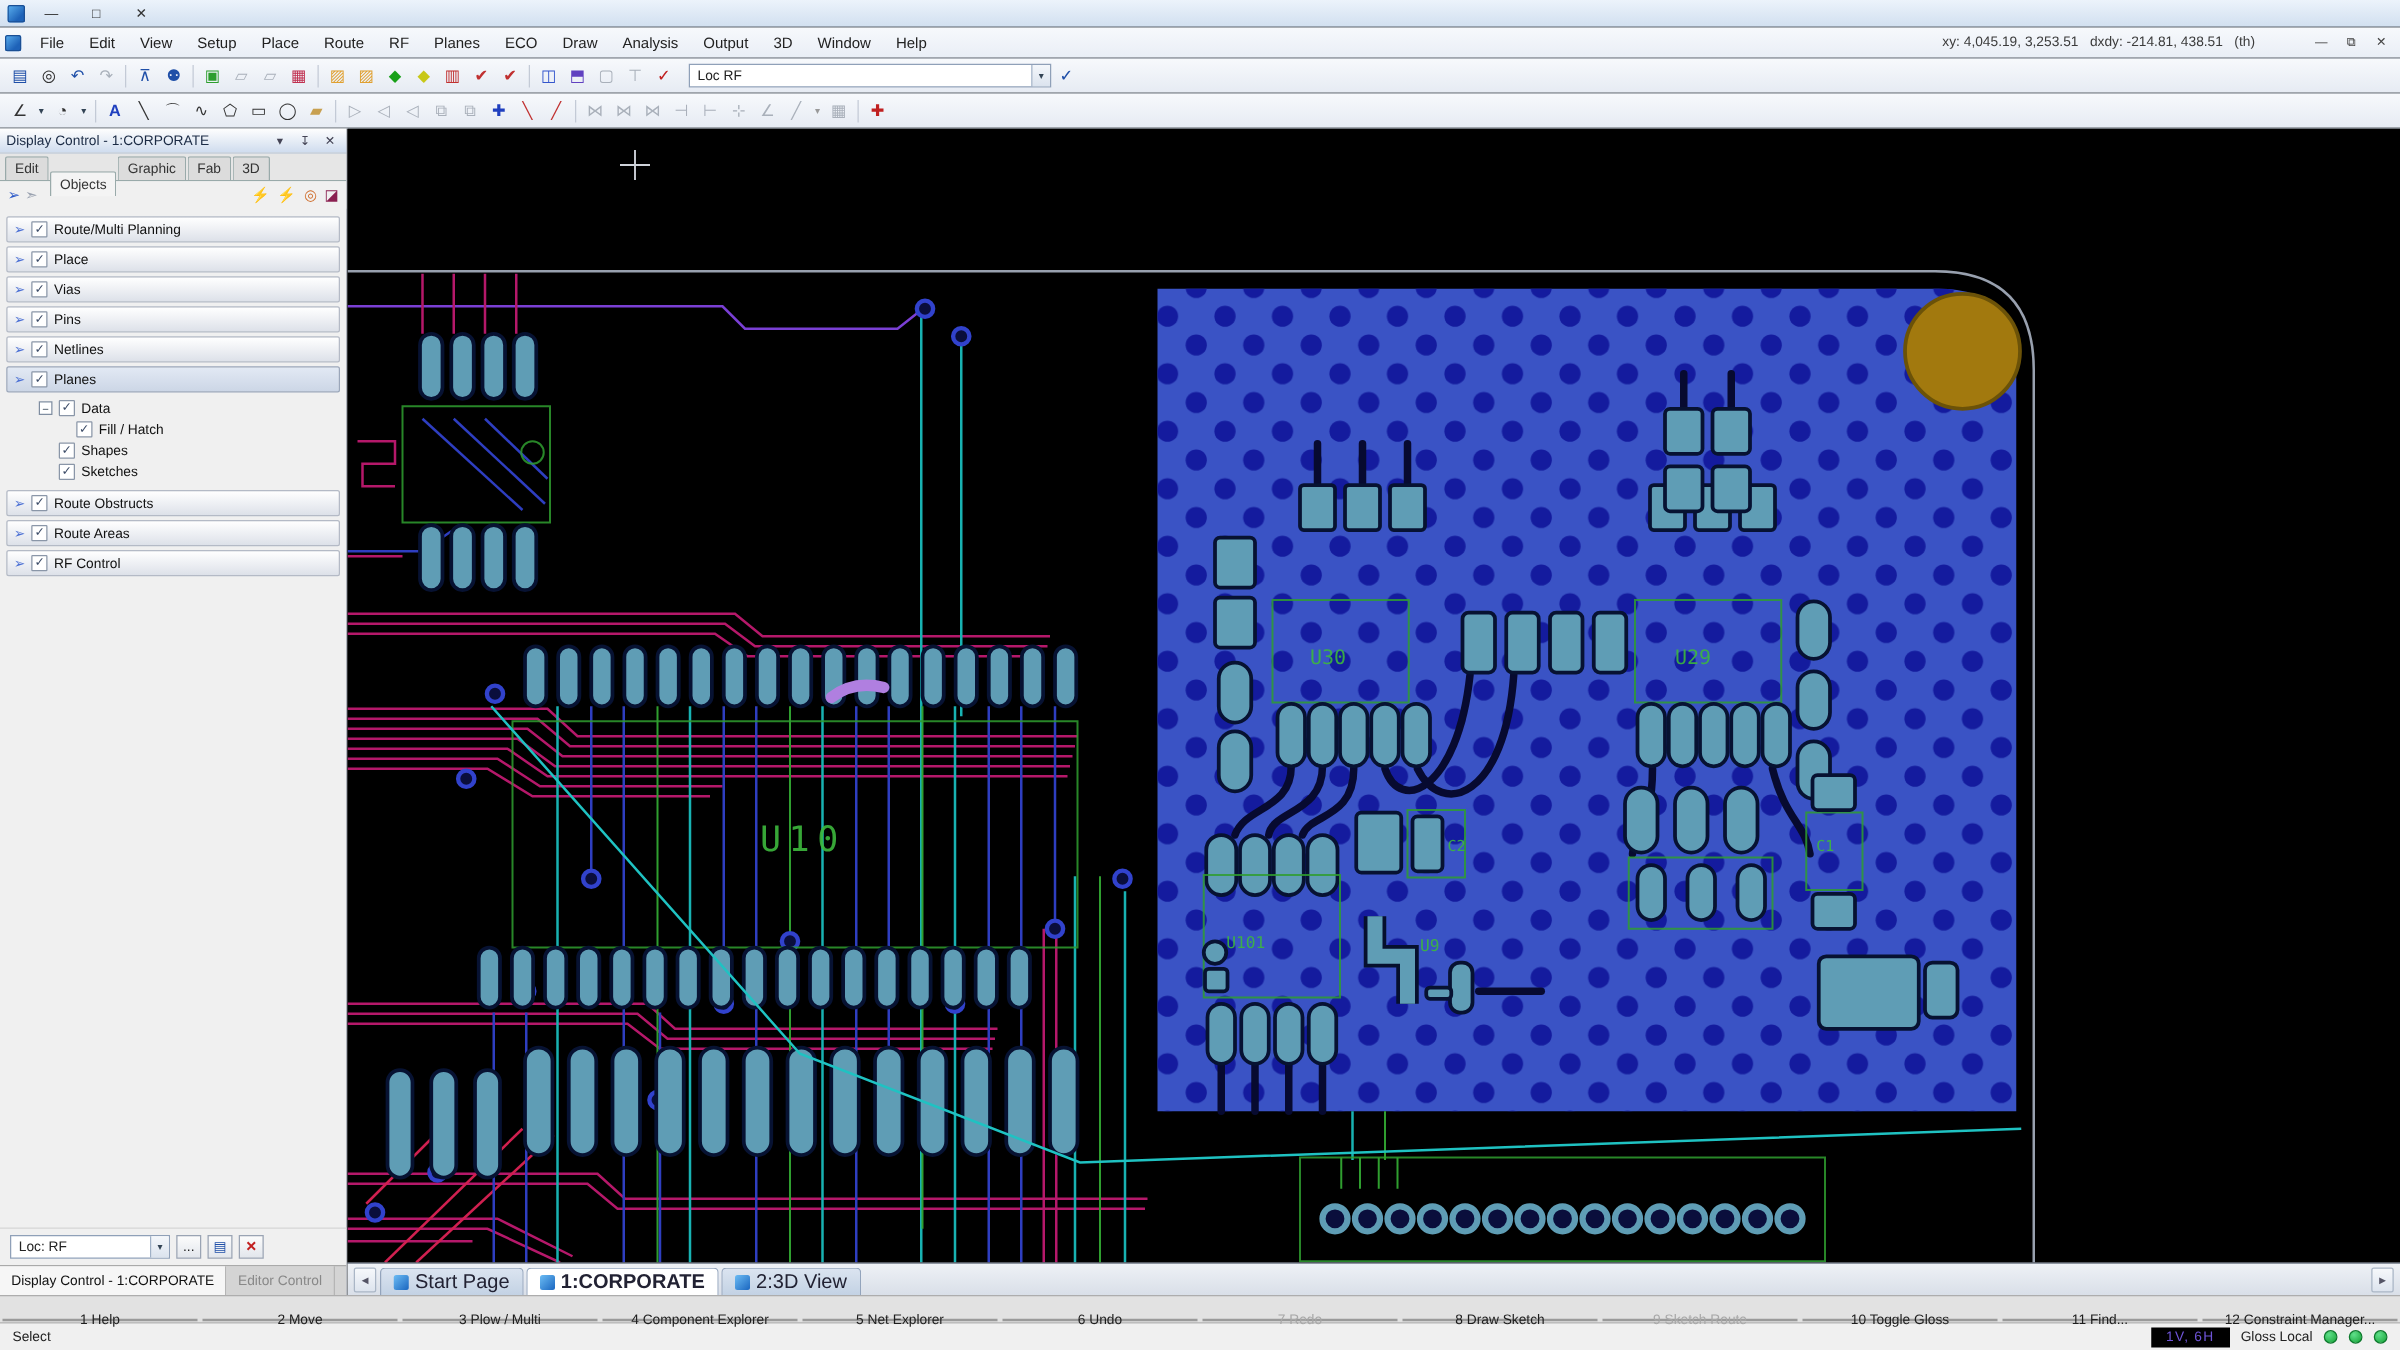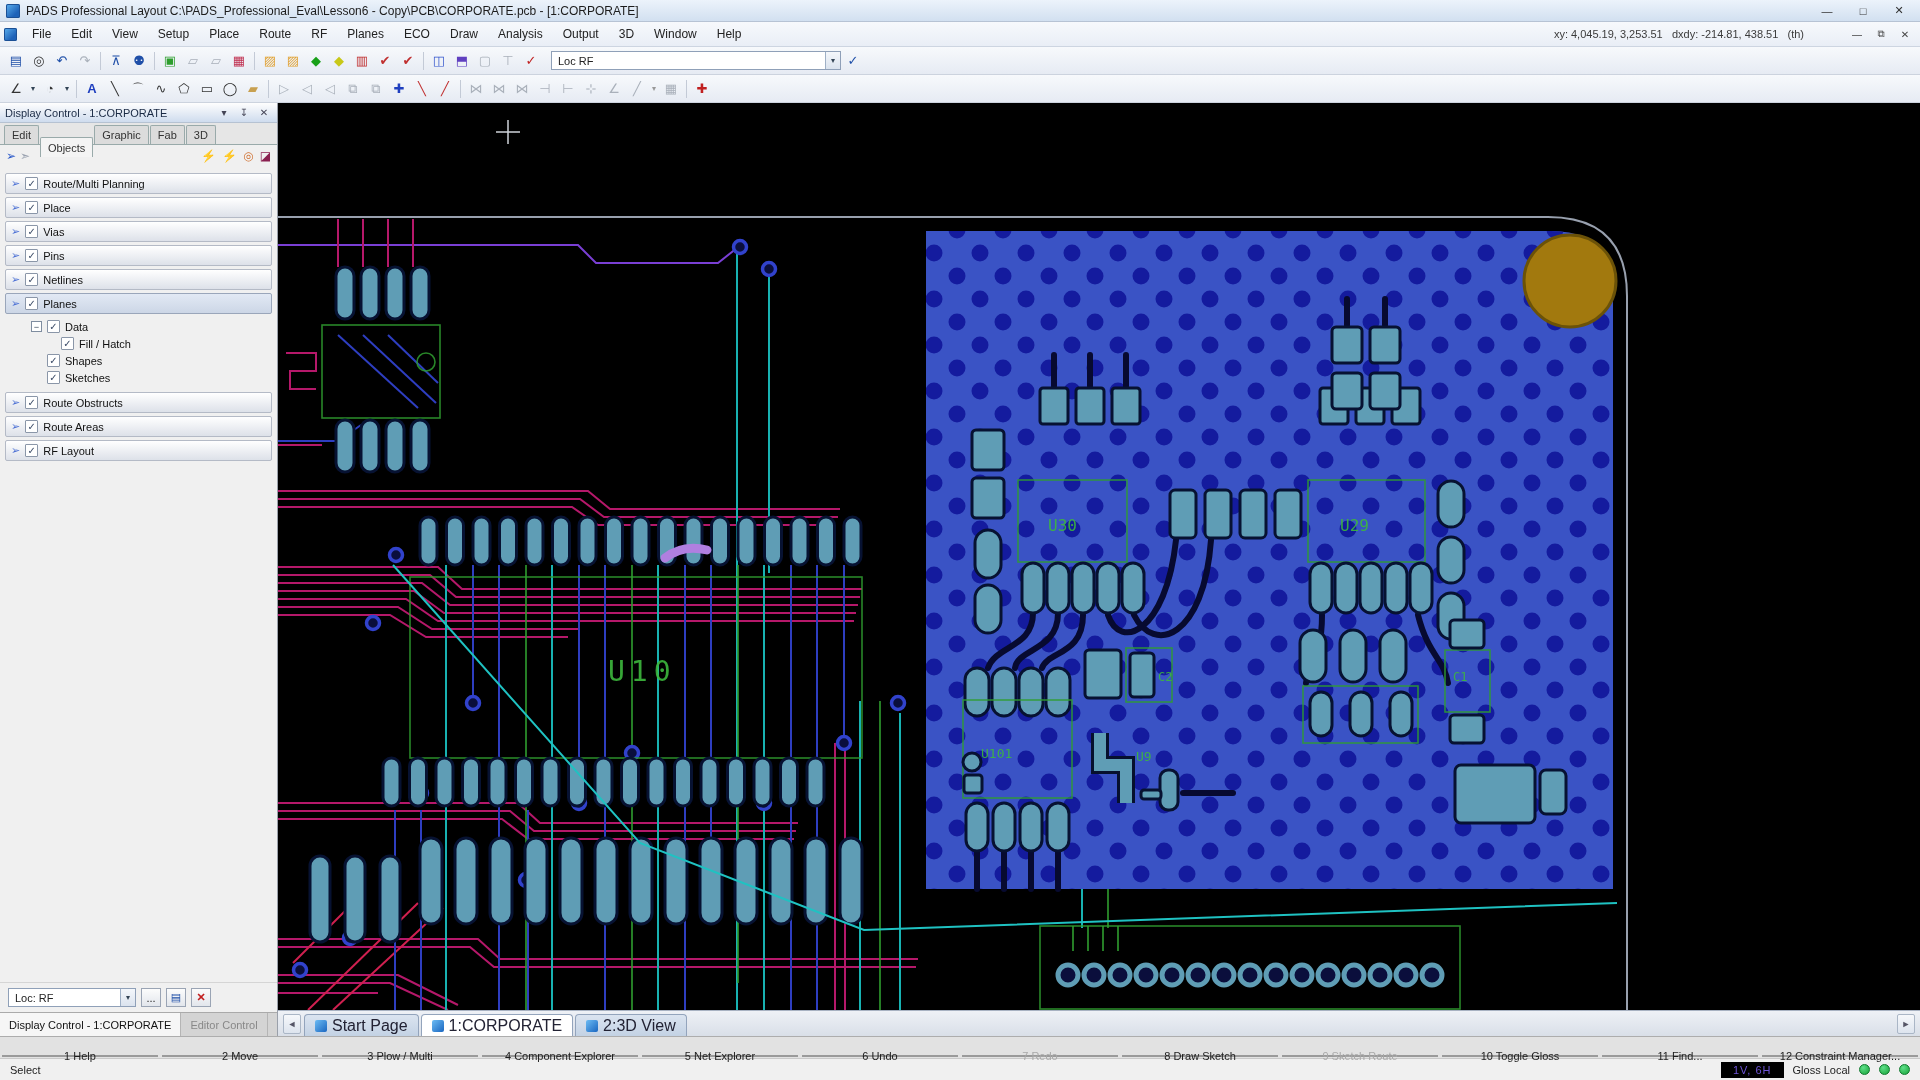--- a/index.html
+++ b/index.html
@@ -93,7 +93,6 @@
 
 <div class="titlebar">
   <span class="appicon"></span>
-  <span class="title-text">PADS Professional Layout  C:\PADS_Professional_Eval\Lesson6 - Copy\PCB\CORPORATE.pcb - [1:CORPORATE]</span>
   <span class="wbtn">—</span>
   <span class="wbtn">□</span>
   <span class="wbtn">✕</span>

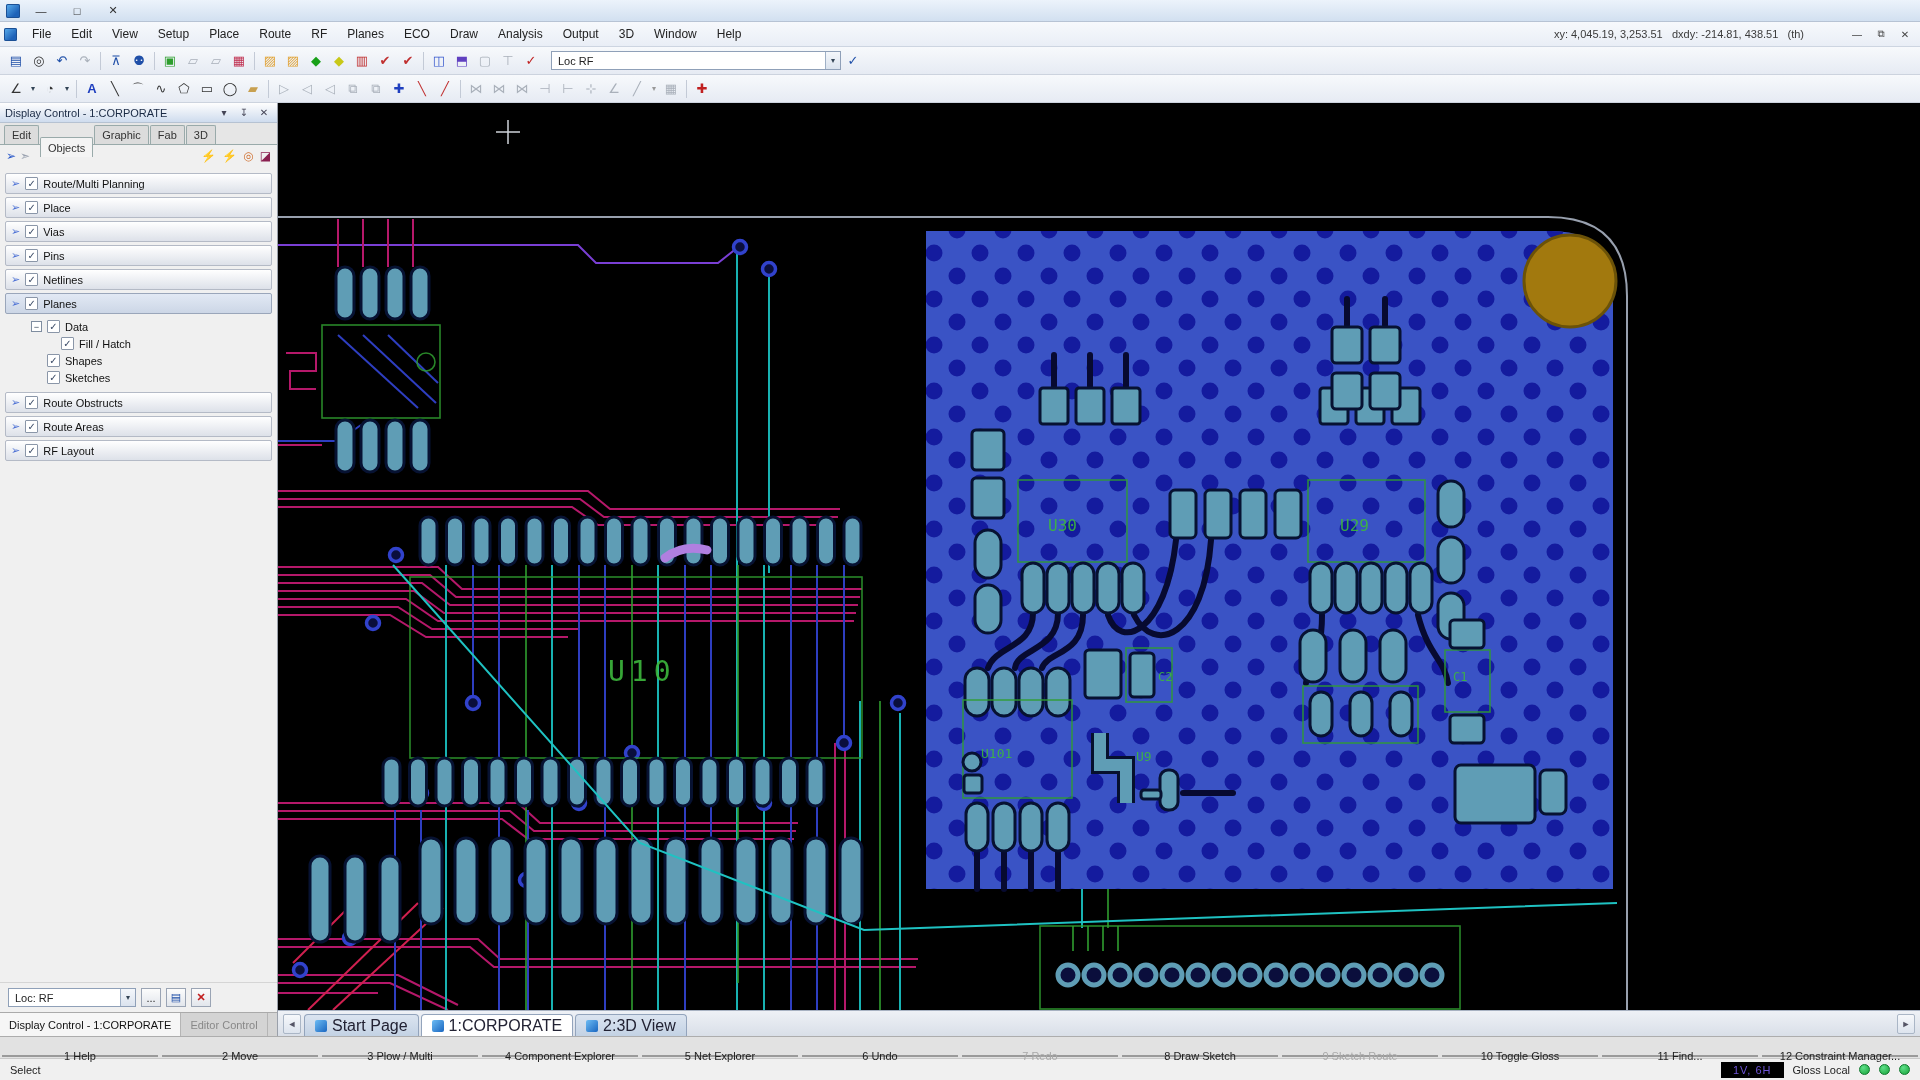--- a/index.html
+++ b/index.html
@@ -282,7 +282,7 @@
       <div class="obj-bar">
         <span class="bar-arrow">➢</span>
         <span class="cb">✓</span>
-        <span>RF Layout</span>
+        <span>RF Control</span>
       </div>
     </div>
     <div class="panel-bottom">

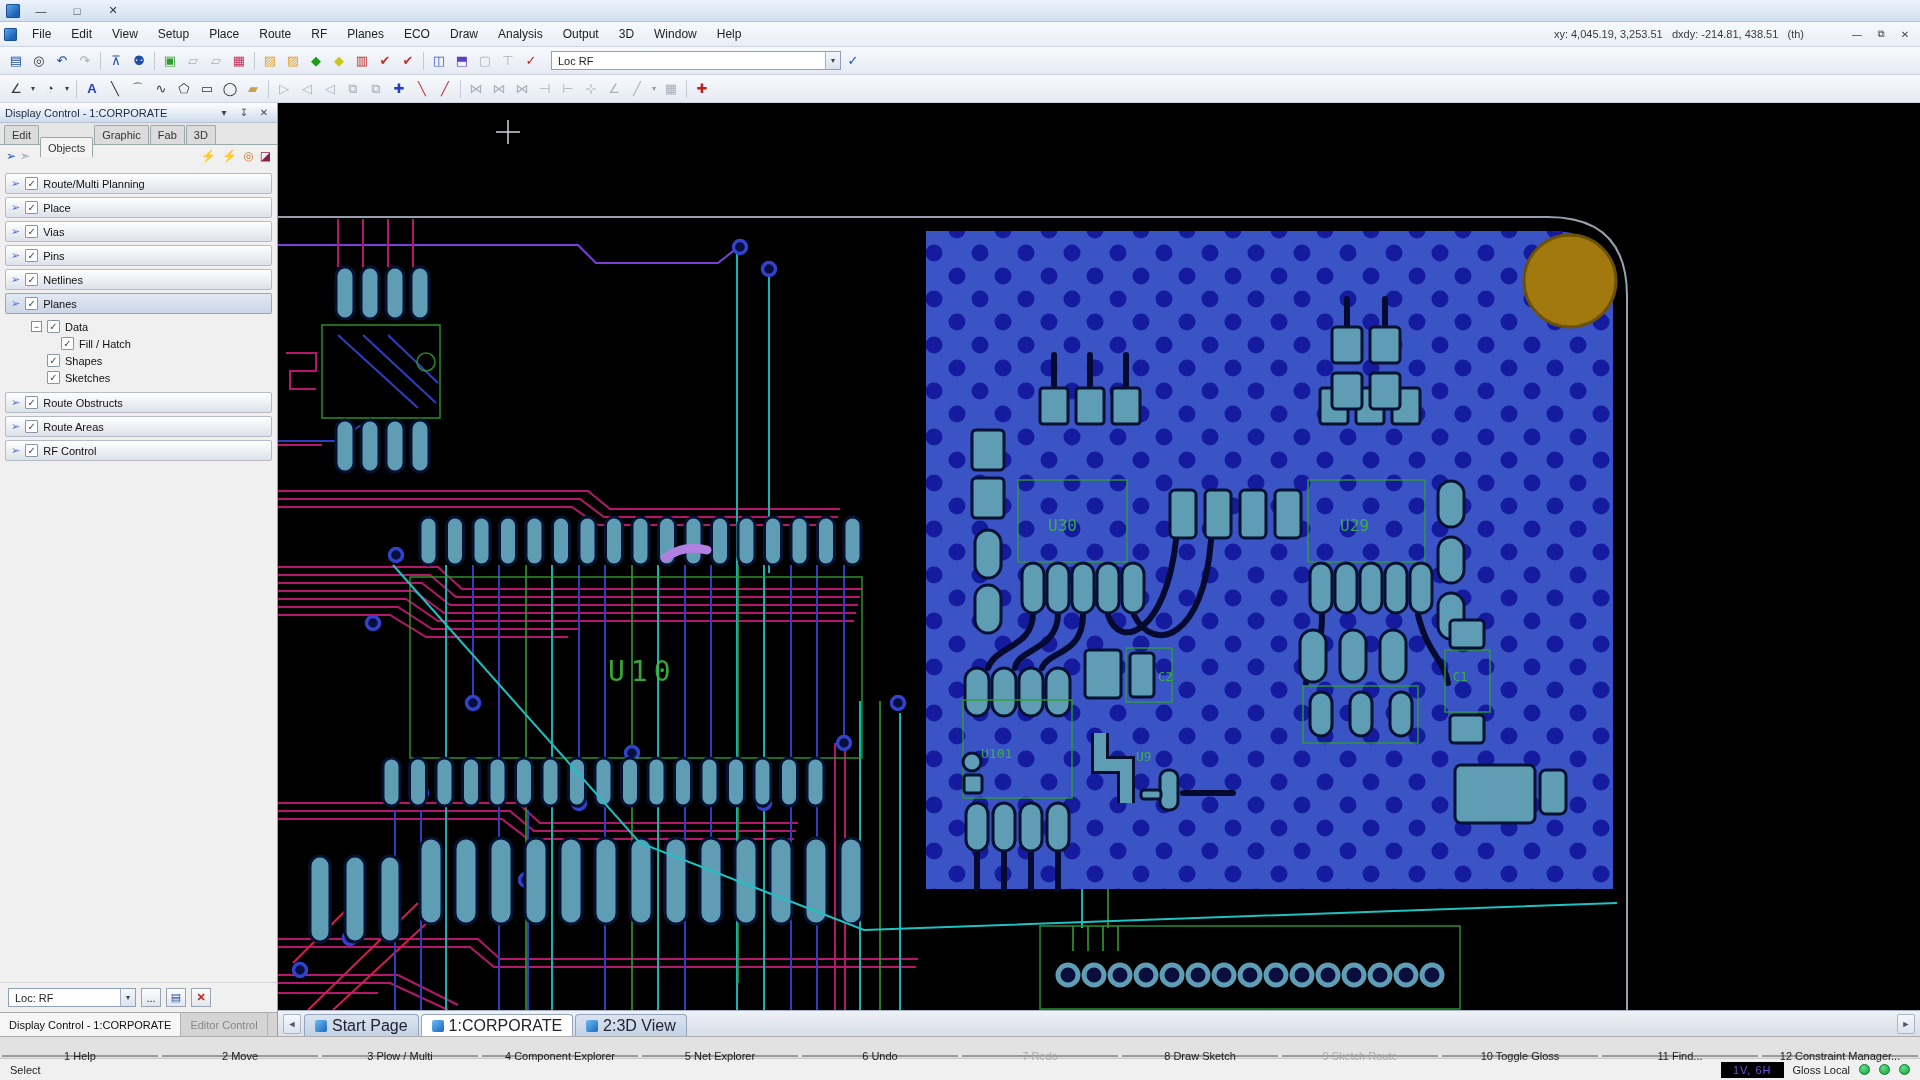--- a/index.html
+++ b/index.html
@@ -63,7 +63,7 @@
     background:linear-gradient(#f6f8fb,#dde4ee);border:1px solid #aab6c6;border-radius:2px;margin:0 3px 2px}
   .dtab{display:flex;align-items:center;gap:5px;height:22px;padding:0 10px;margin-right:2px;font-size:16px;color:#223;
     background:linear-gradient(#dbe4f0,#c3d2e4);border:1px solid #93a4bc;border-bottom:none;border-radius:4px 4px 0 0}
-  .dtab.active{background:#fff;font-weight:normal}
+  .dtab.active{background:#fff;font-weight:bold}
   .dicon{width:12px;height:12px;border-radius:2px;background:linear-gradient(135deg,#6cbcf4,#1a66c0)}
   .dt-space{flex:1}
   .fnbar{height:22px;display:flex;background:#e2e2e2;border-top:1px solid #adadad}

